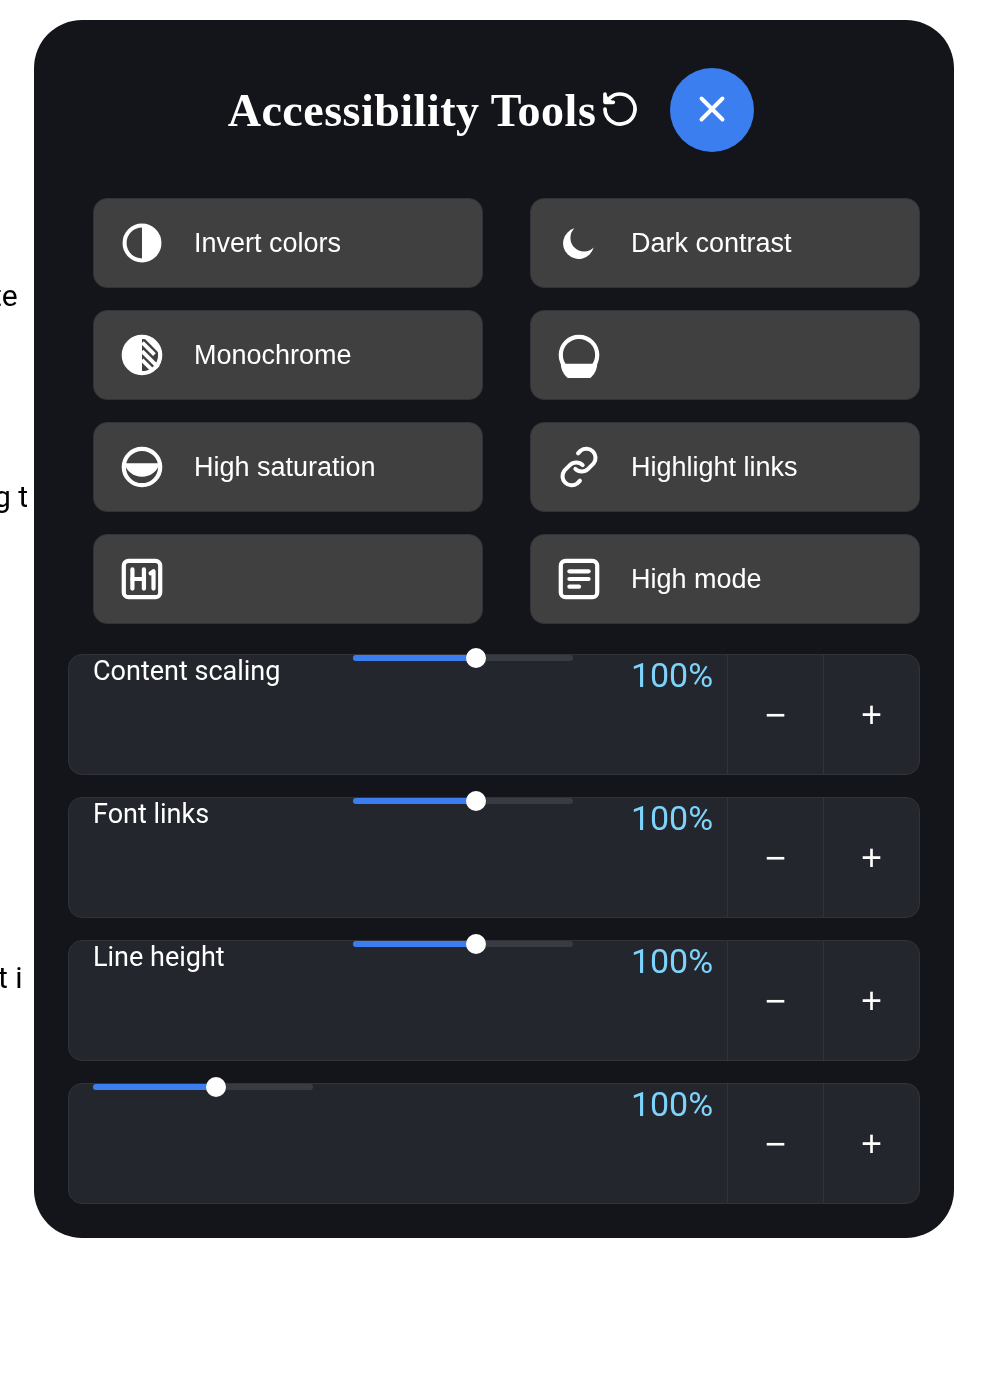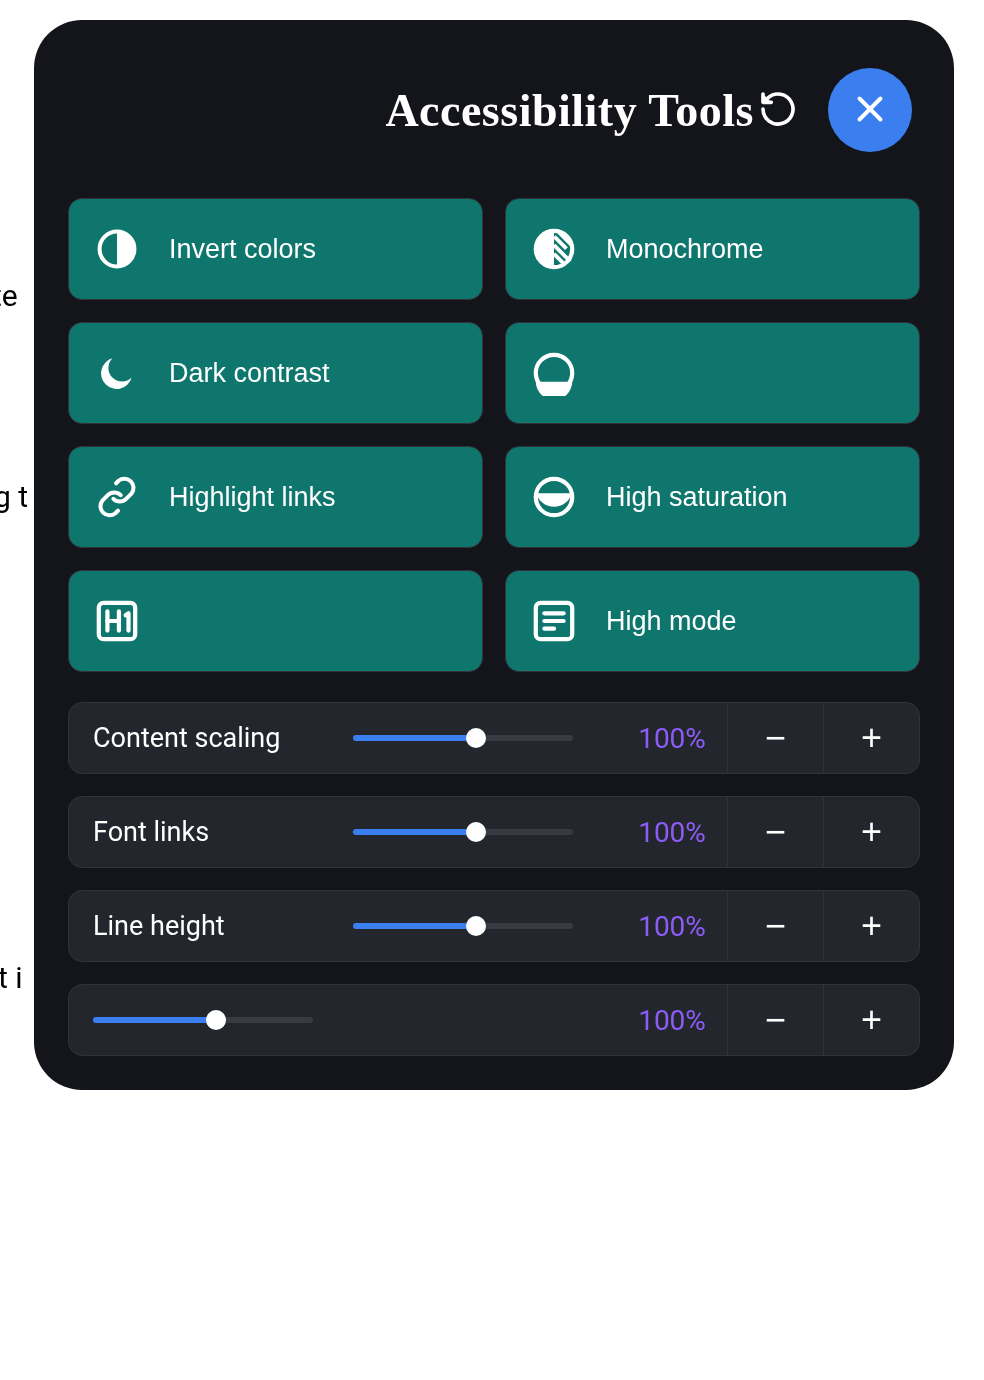--- a/index.html
+++ b/index.html
@@ -31,7 +31,7 @@
   .panel-header {
     display: flex;
     align-items: center;
-    justify-content: flex-end;
+    justify-content: center;
     margin-bottom: 46px;
     padding: 0 8px 0 2px;
   }

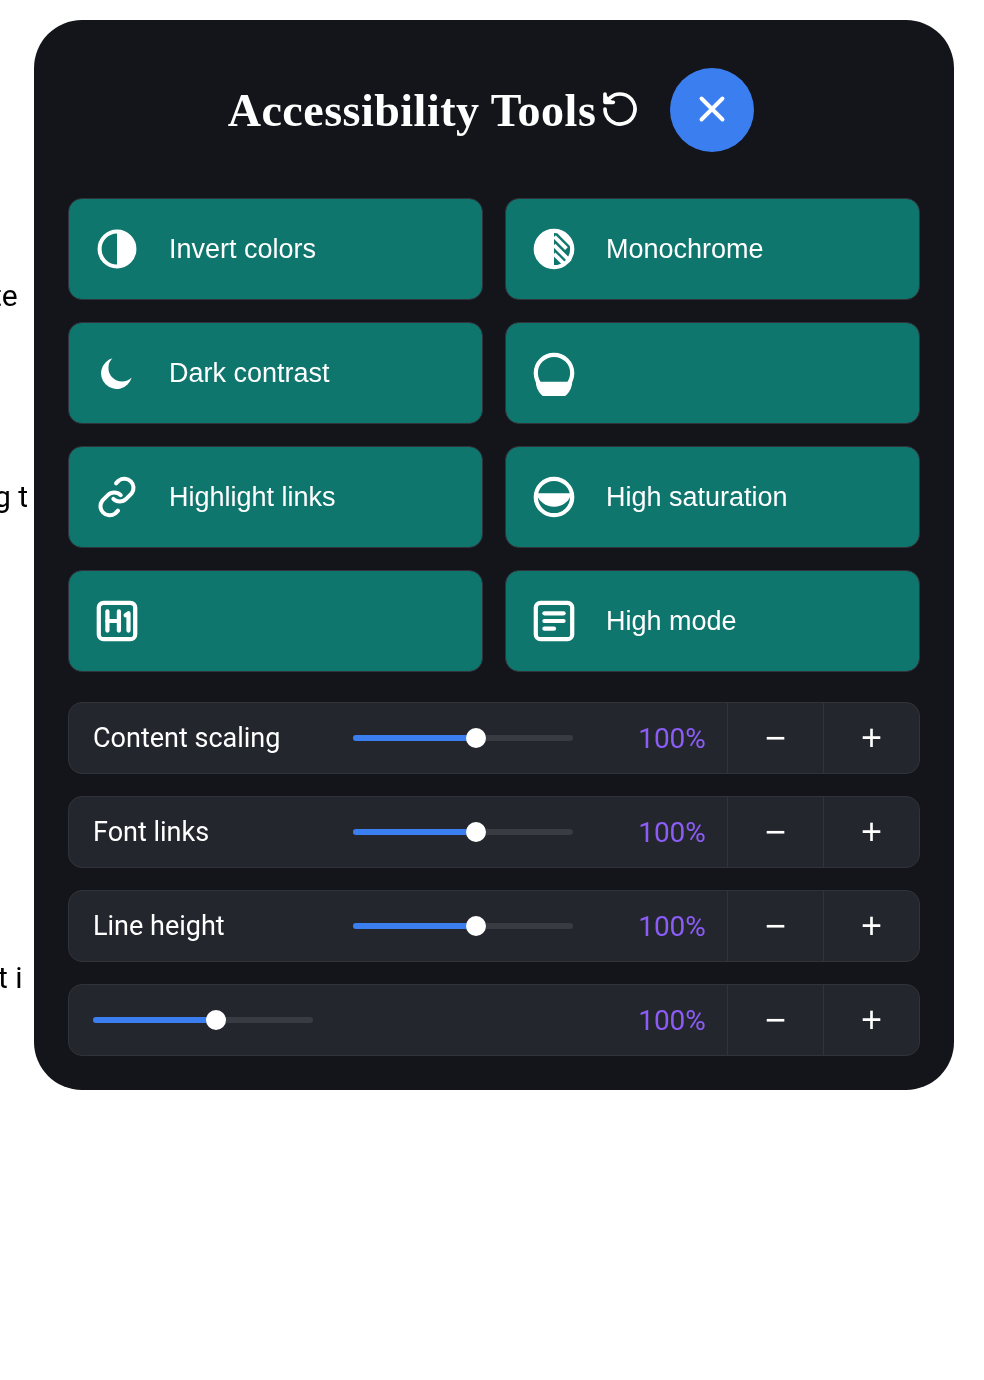--- a/index.html
+++ b/index.html
@@ -75,10 +75,10 @@
     margin-bottom: 30px;
   }
   .tool-btn {
-    background: #0f766e;
+    background: #404040;
     border: 1px solid #31333b;
     border-radius: 14px;
-    height: 102px;
+    height: 90px;
     display: flex;
     align-items: center;
     gap: 28px;
@@ -86,6 +86,7 @@
     color: #fff;
     cursor: pointer;
     font-size: 27px;
+    margin-left: 25px;
   }
   .tool-btn .icon {
     width: 48px;

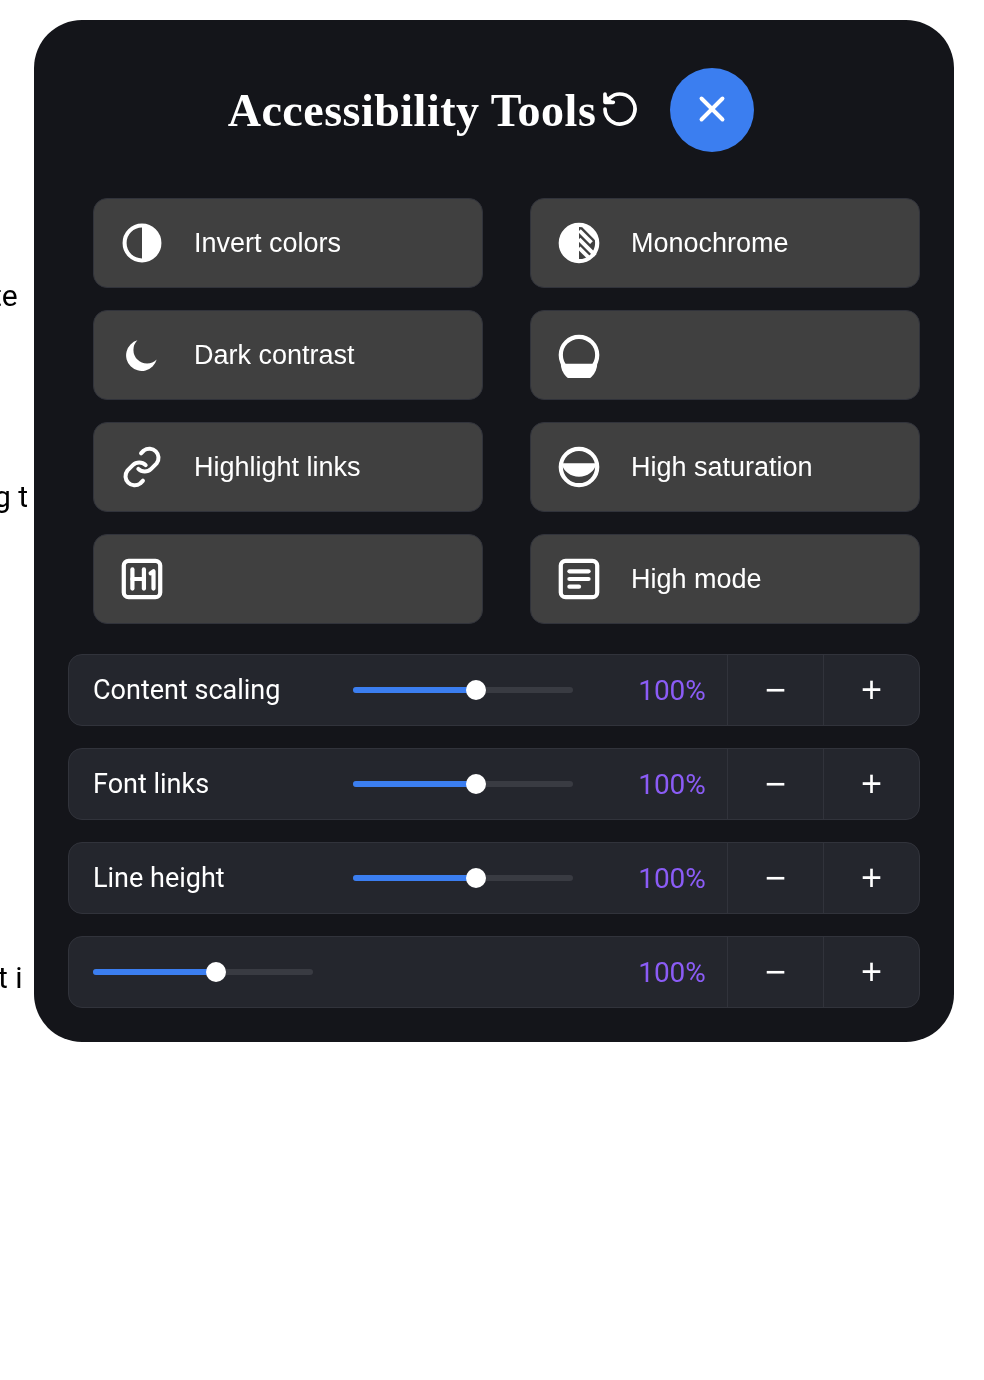--- a/index.html
+++ b/index.html
@@ -216,6 +216,15 @@
 
     <button class="tool-btn">
       <span class="icon">
+        <svg width="44" height="44" viewBox="0 0 24 24">
+          <path d="M20 14.5 A8.5 8.5 0 1 1 9.5 4 A6.8 6.8 0 0 0 20 14.5 Z" fill="#fff"></path>
+        </svg>
+      </span>
+      <span>Dark contrast</span>
+    </button>
+
+    <button class="tool-btn">
+      <span class="icon">
         <svg width="46" height="46" viewBox="0 0 24 24">
           <circle cx="12" cy="12" r="9.5" fill="none" stroke="#fff" stroke-width="2.2"></circle>
           <path d="M12 2.5 a9.5 9.5 0 0 0 0 19 Z" fill="#fff"></path>
@@ -228,15 +237,6 @@
       <span>Monochrome</span>
     </button>
 
-    <button class="tool-btn">
-      <span class="icon">
-        <svg width="44" height="44" viewBox="0 0 24 24">
-          <path d="M20 14.5 A8.5 8.5 0 1 1 9.5 4 A6.8 6.8 0 0 0 20 14.5 Z" fill="#fff"></path>
-        </svg>
-      </span>
-      <span>Dark contrast</span>
-    </button>
-
 
     <button class="tool-btn">
       <span class="icon">

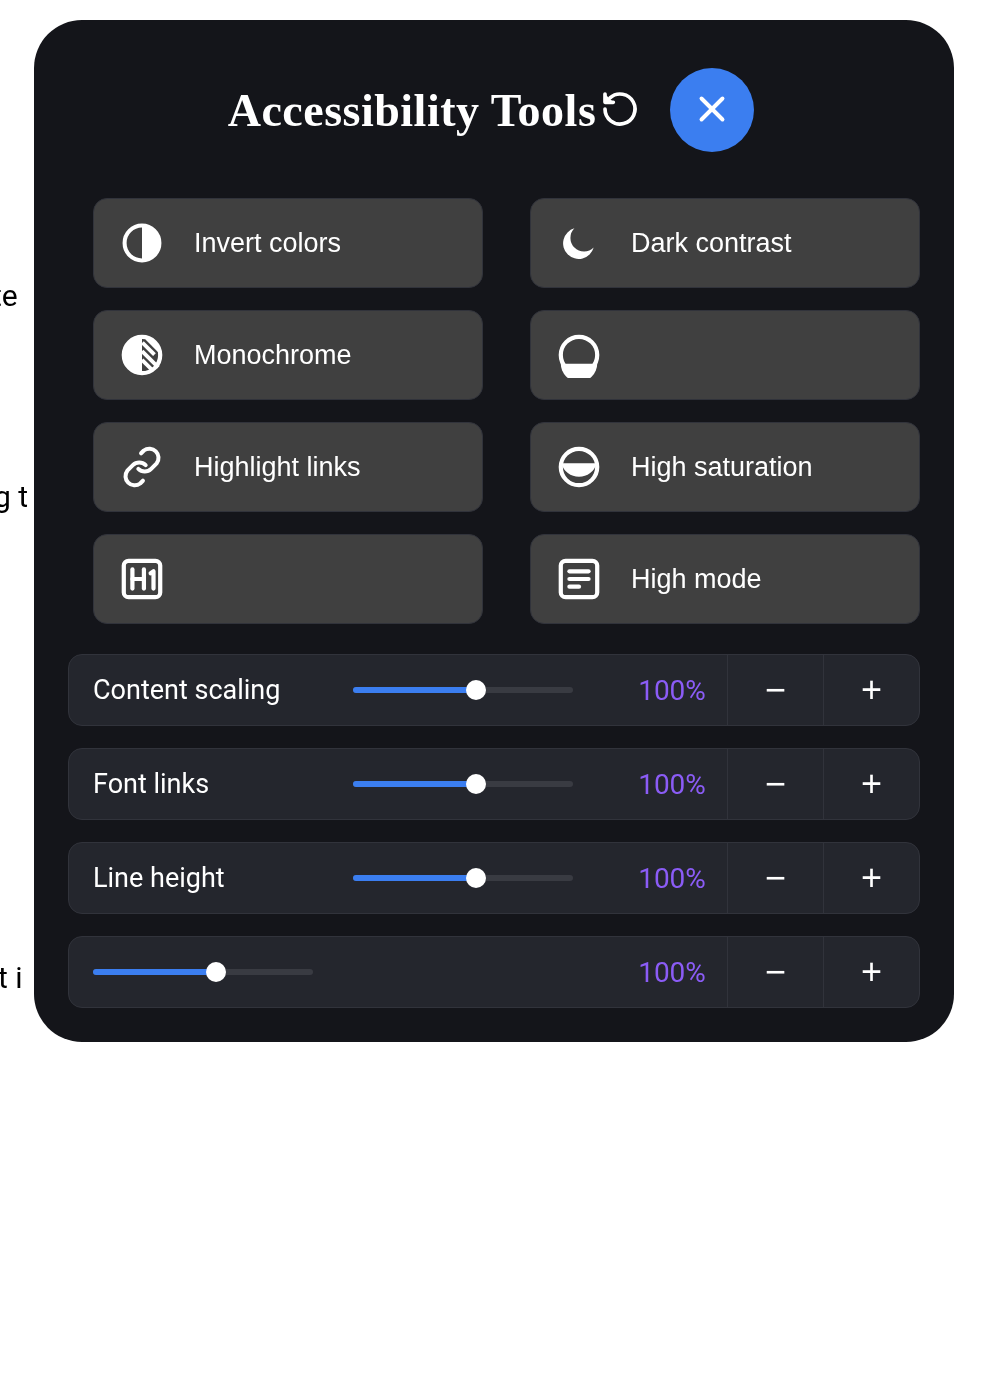--- a/index.html
+++ b/index.html
@@ -249,22 +249,22 @@
 
     <button class="tool-btn">
       <span class="icon">
+        <svg width="46" height="46" viewBox="0 0 24 24">
+          <circle cx="12" cy="12" r="9.5" fill="none" stroke="#fff" stroke-width="2.2"></circle>
+          <path d="M2.8 10 a9.5 9.5 0 0 0 18.4 0 Z" fill="#fff"></path>
+        </svg>
+      </span>
+      <span>High saturation</span>
+    </button>
+
+    <button class="tool-btn">
+      <span class="icon">
         <svg width="44" height="44" viewBox="0 0 24 24" fill="none" stroke="#fff" stroke-width="2.2" stroke-linecap="round" stroke-linejoin="round">
           <path d="M10 13a5 5 0 0 0 7 0l3-3a5 5 0 0 0-7-7l-1.5 1.5"></path>
           <path d="M14 11a5 5 0 0 0-7 0l-3 3a5 5 0 0 0 7 7l1.5-1.5"></path>
         </svg>
       </span>
       <span>Highlight links</span>
-    </button>
-
-    <button class="tool-btn">
-      <span class="icon">
-        <svg width="46" height="46" viewBox="0 0 24 24">
-          <circle cx="12" cy="12" r="9.5" fill="none" stroke="#fff" stroke-width="2.2"></circle>
-          <path d="M2.8 10 a9.5 9.5 0 0 0 18.4 0 Z" fill="#fff"></path>
-        </svg>
-      </span>
-      <span>High saturation</span>
     </button>
 
     <button class="tool-btn">

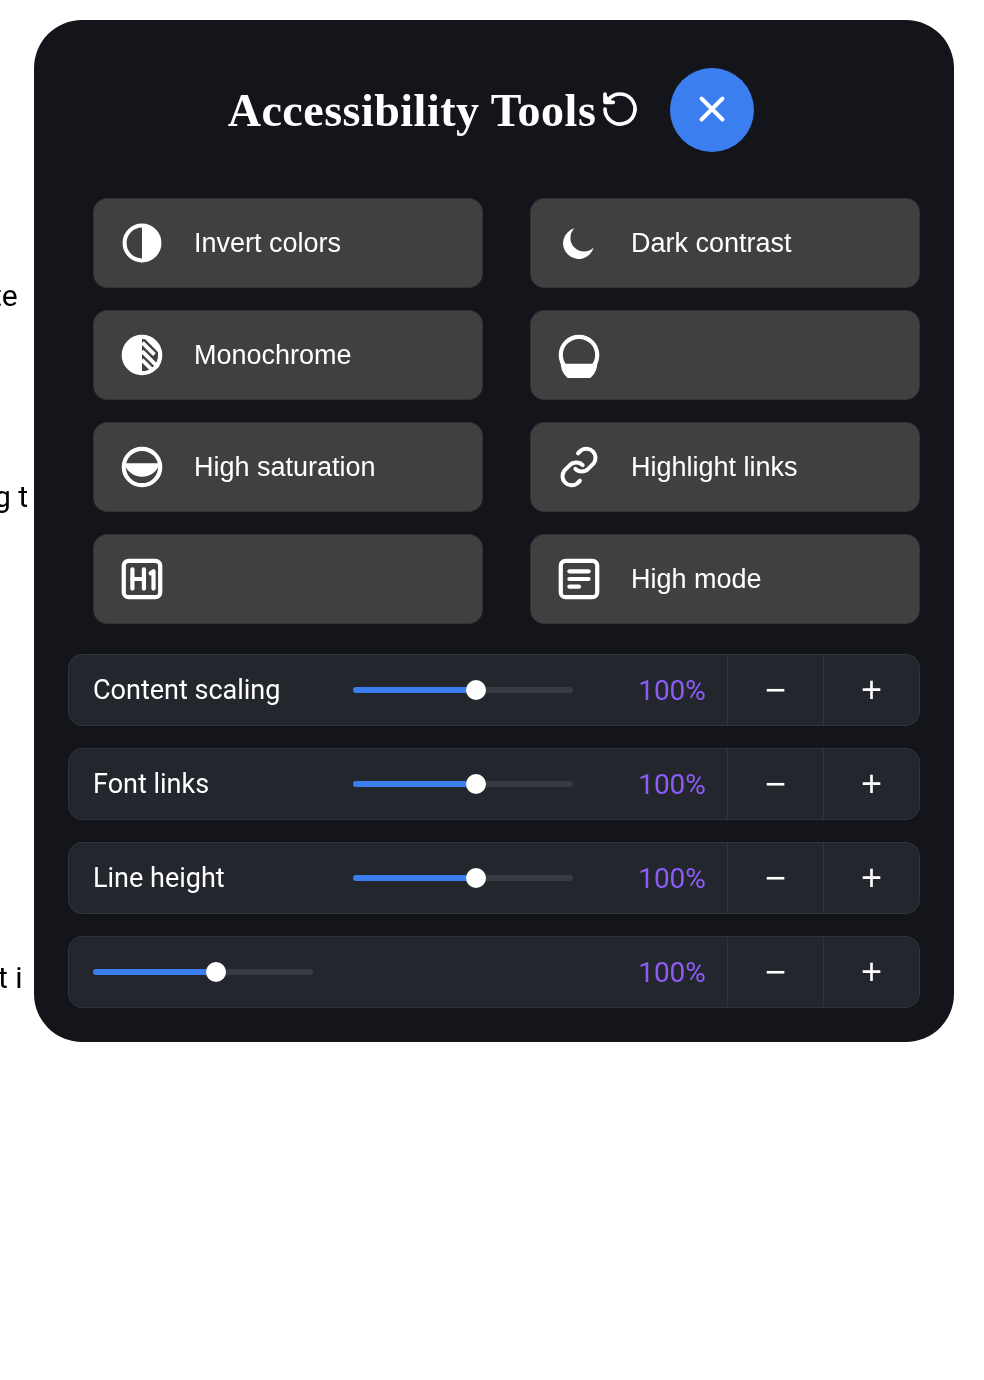--- a/index.html
+++ b/index.html
@@ -105,9 +105,9 @@
     background: #24262d;
     border: 1px solid #31333b;
     border-radius: 14px;
-    height: 72px;
-    display: flex;
-    align-items: center;
+    height: 121px;
+    display: flex;
+    align-items: flex-start;
     padding: 0 0 0 24px;
   }
   .slider-label {

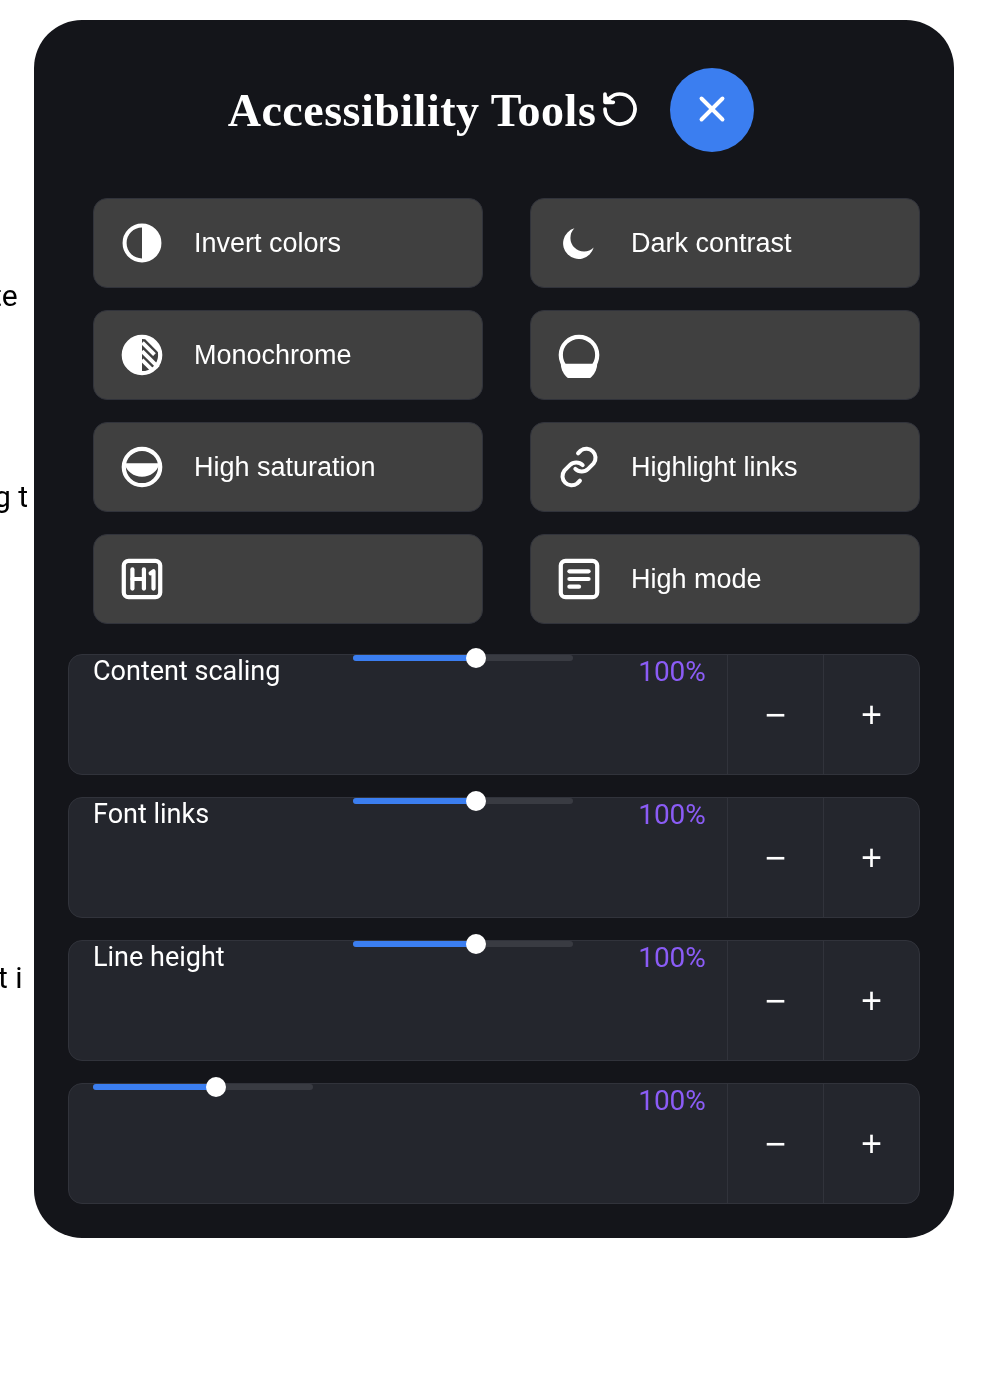--- a/index.html
+++ b/index.html
@@ -148,8 +148,8 @@
   .slider-value {
     width: 110px;
     text-align: center;
-    font-size: 28px;
-    color: #8b5cf6;
+    font-size: 34px;
+    color: #7dd3fc;
   }
   .stepper {
     display: flex;

